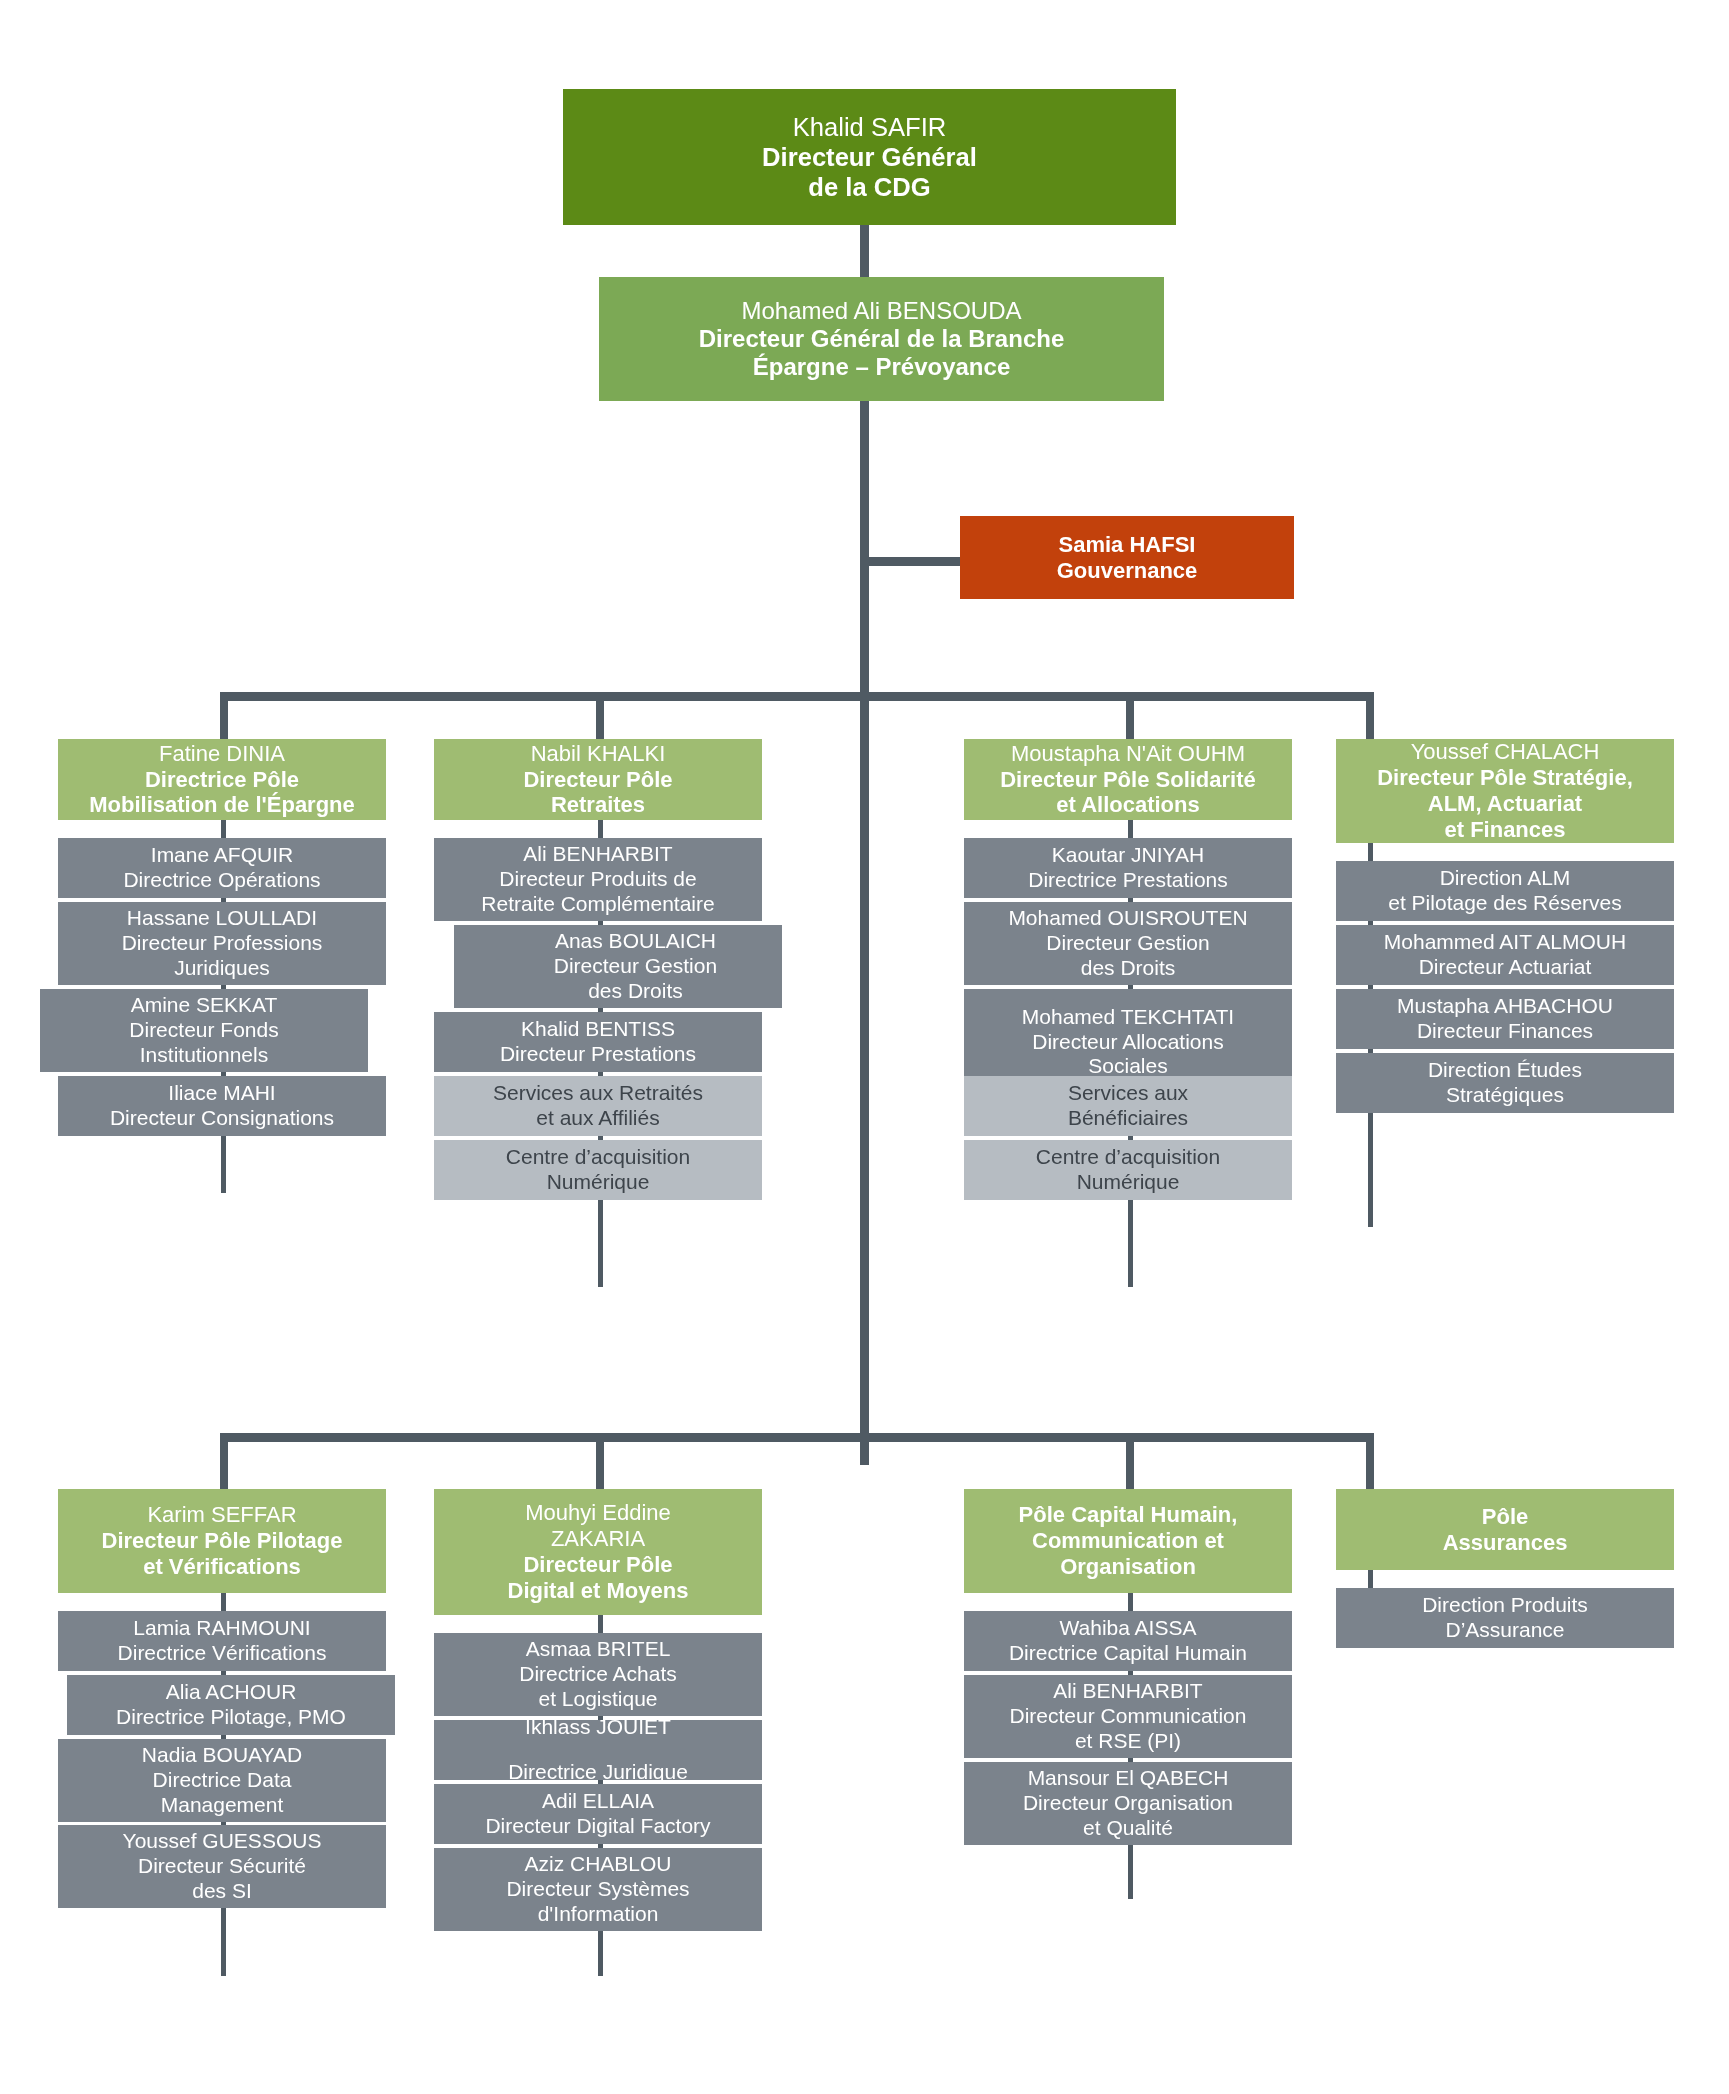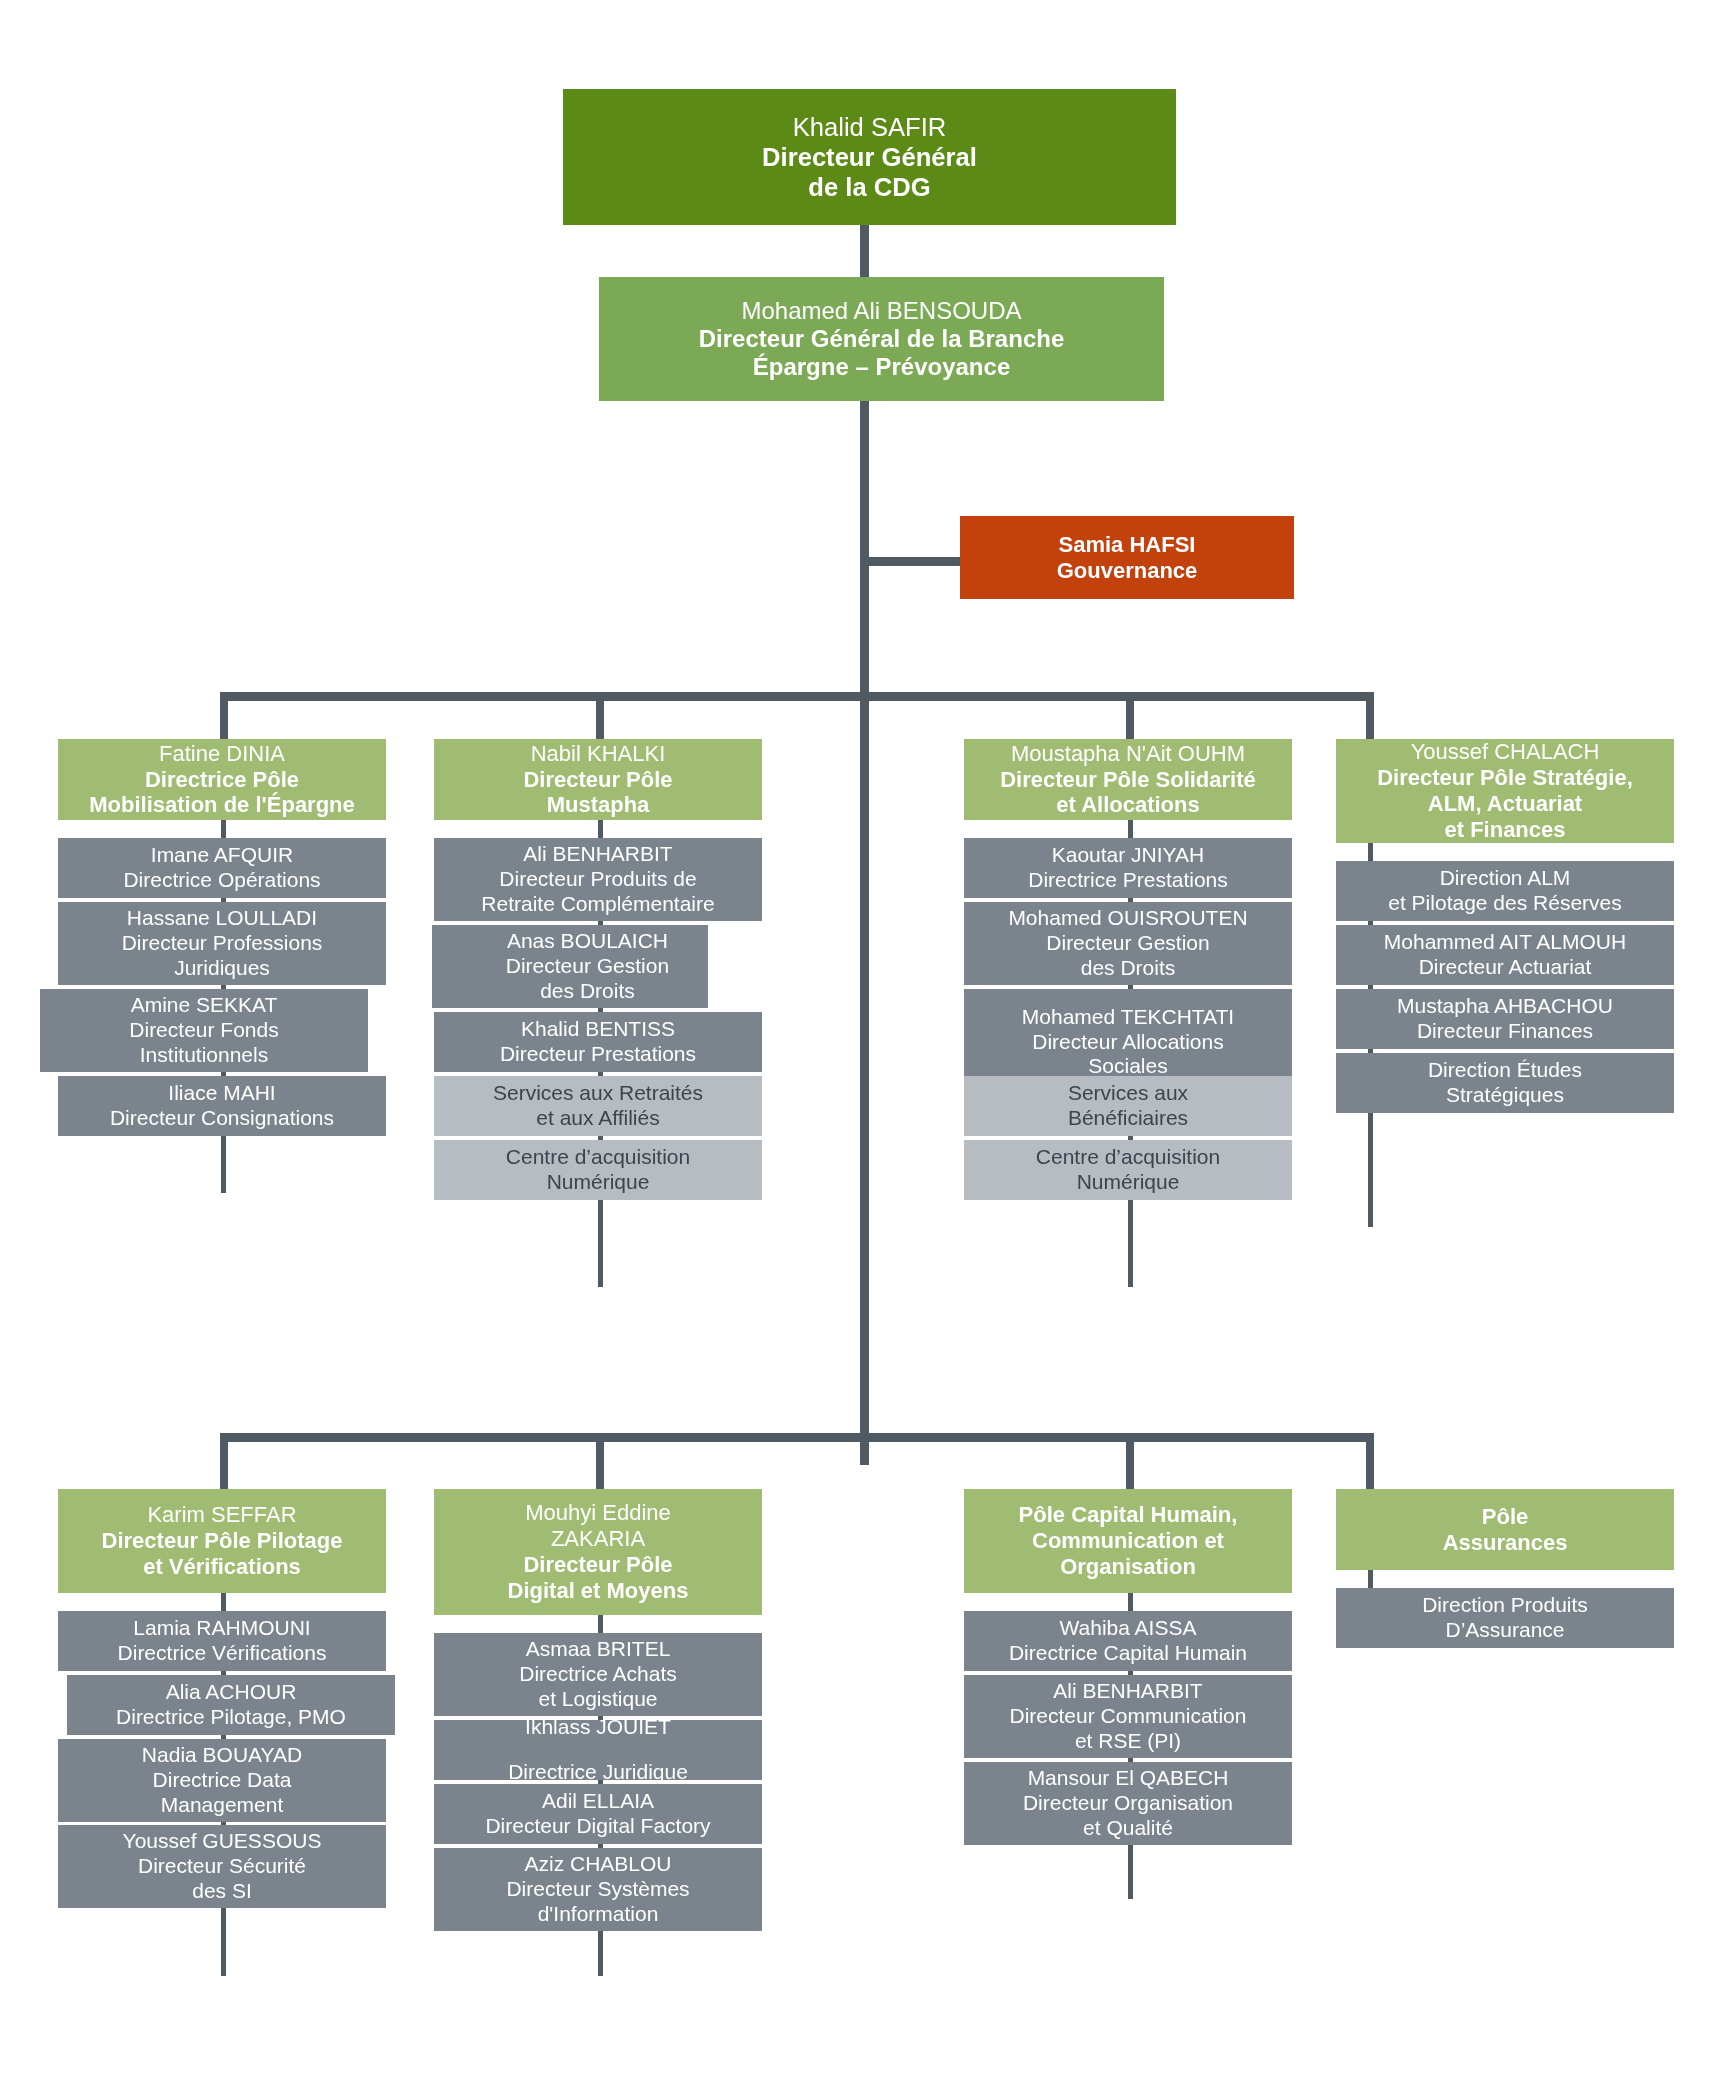--- a/index.html
+++ b/index.html
@@ -130,7 +130,7 @@
     <div class="box c-pole fs-pole" style="left: 434px; top: 739px; width: 328px; height: 81px;">
       <span class="ln name">Nabil KHALKI</span>
       <span class="ln title">Directeur Pôle</span>
-      <span class="ln title">Mustapha</span>
+      <span class="ln title">Retraites</span>
     </div>
     <div class="box c-dir fs-dir" style="left: 434px; top: 838px; width: 328px; height: 83px;">
       <span class="ln name">Ali BENHARBIT</span>

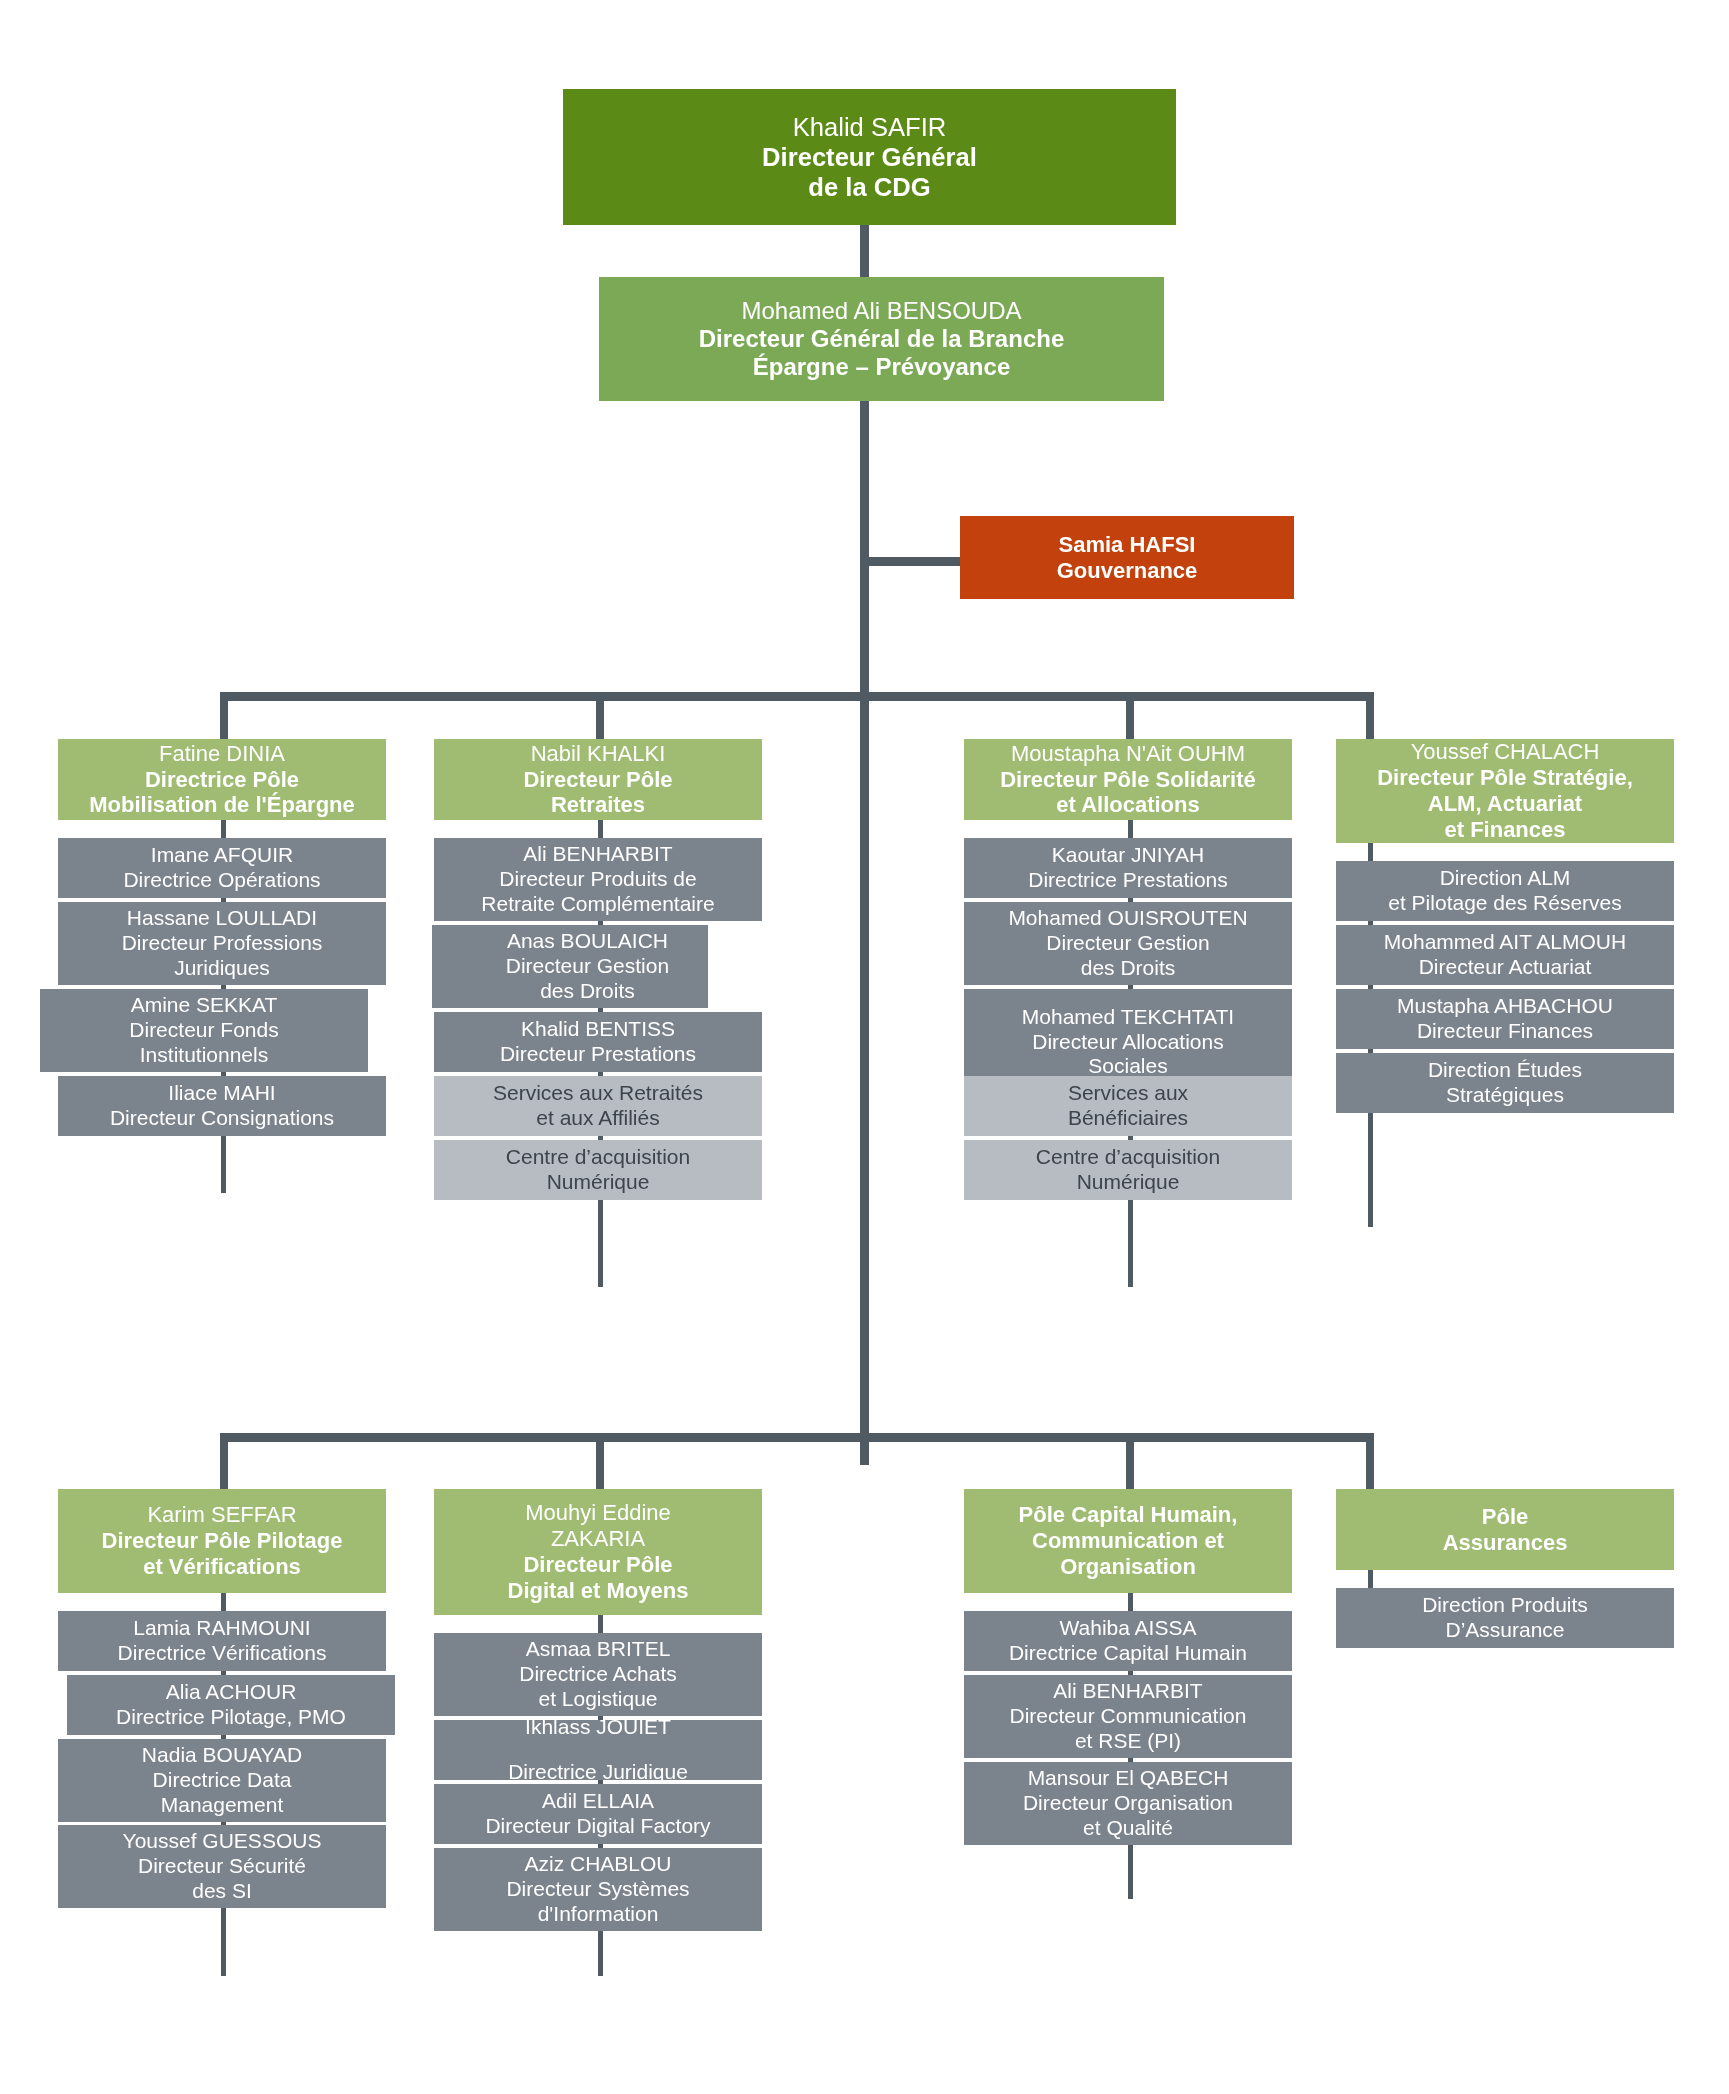--- a/index.html
+++ b/index.html
@@ -137,7 +137,7 @@
       <span class="ln name">Directeur Produits de</span>
       <span class="ln name">Retraite Complémentaire</span>
     </div>
-    <div class="box c-dir fs-dir" style="left: 432px; top: 925px; width: 276px; height: 83px; padding-left: 40px;">
+    <div class="box c-dir fs-dir" style="left: 454px; top: 925px; width: 328px; height: 83px; padding-left: 40px;">
       <span class="ln name">Anas BOULAICH</span>
       <span class="ln name">Directeur Gestion</span>
       <span class="ln name">des Droits</span>

